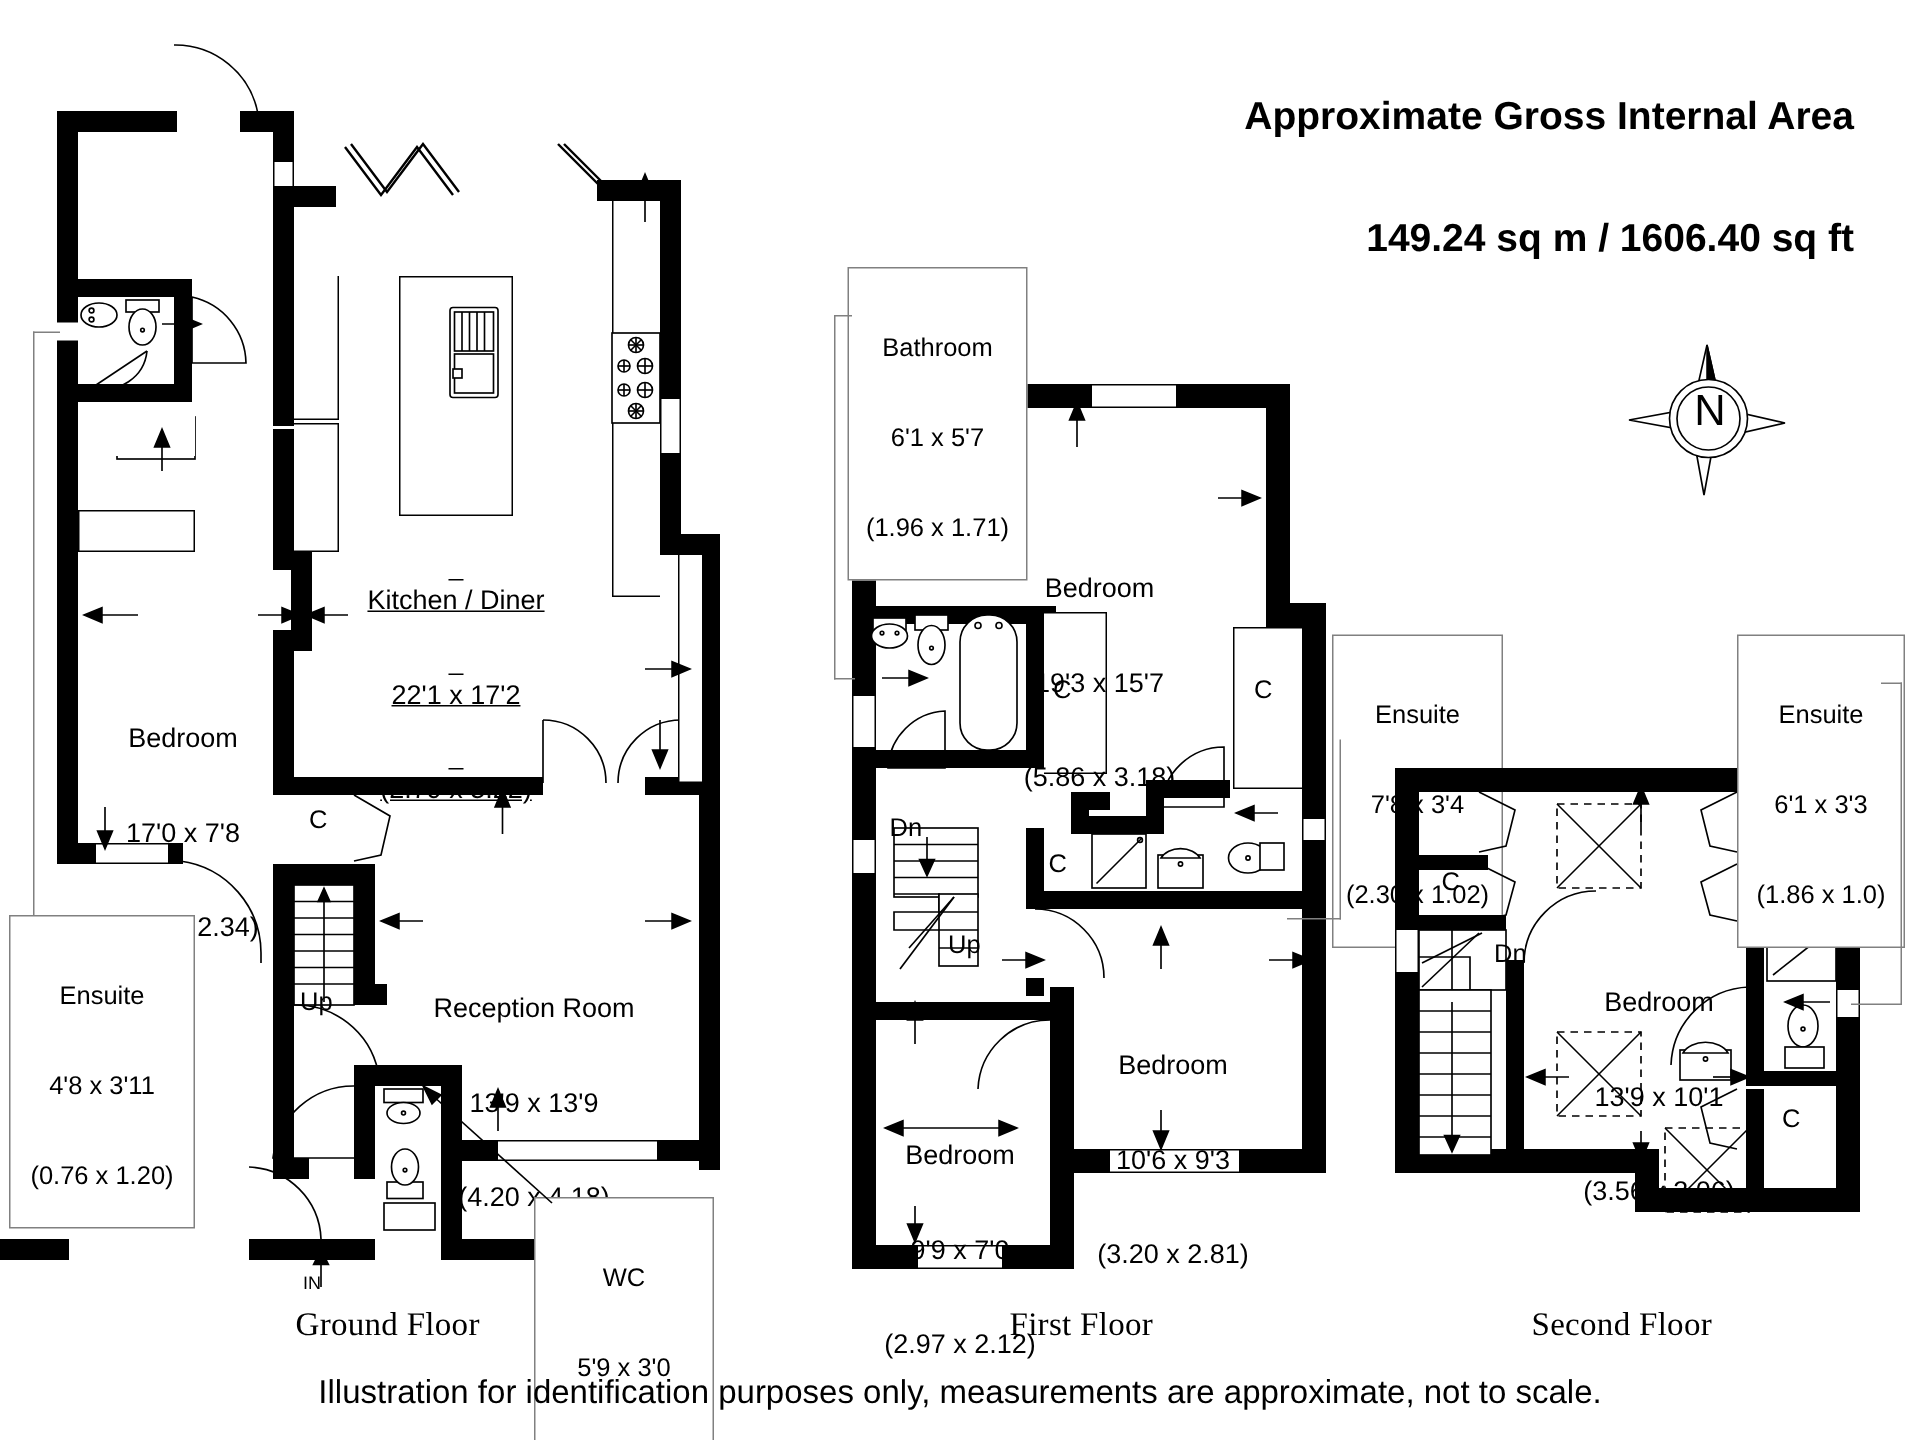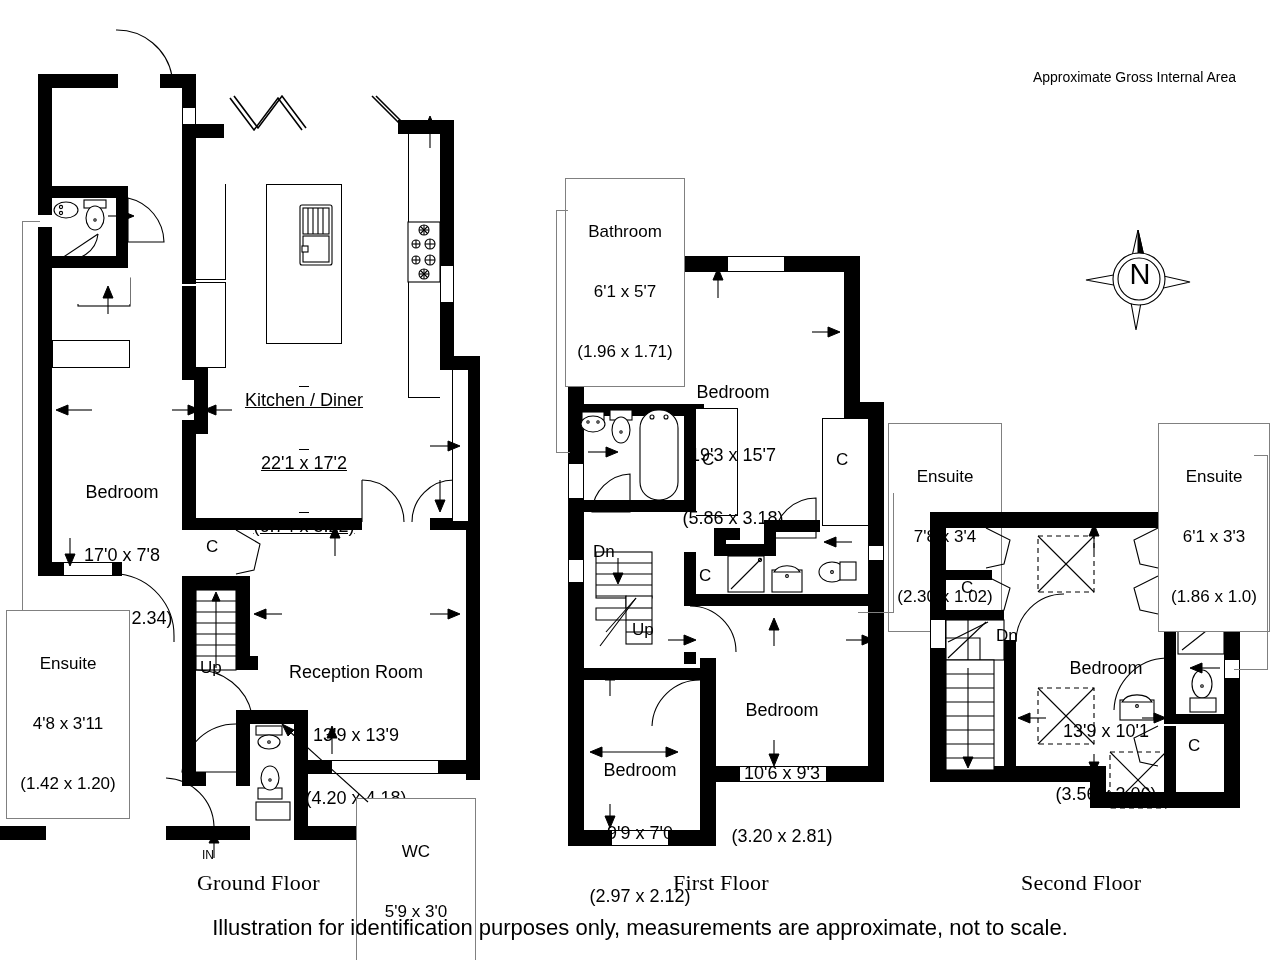--- a/index.html
+++ b/index.html
@@ -10,7 +10,7 @@
   .abs{position:absolute;}
 
   
-  .hdr{position:absolute;right:44px;top:10px;text-align:right;font-size:14px;line-height:27px;white-space:pre;}
+  .hdr{position:absolute;right:44px;top:10px;text-align:right;font-size:26px;line-height:27px;white-space:pre;font-weight:bold;}
   .floor-title{position:absolute;font-size:22px;letter-spacing:.2px;font-family:Liberation Serif, serif;}
   .disclaimer{position:absolute;left:0;right:0;top:915px;text-align:center;font-size:22px;}
 

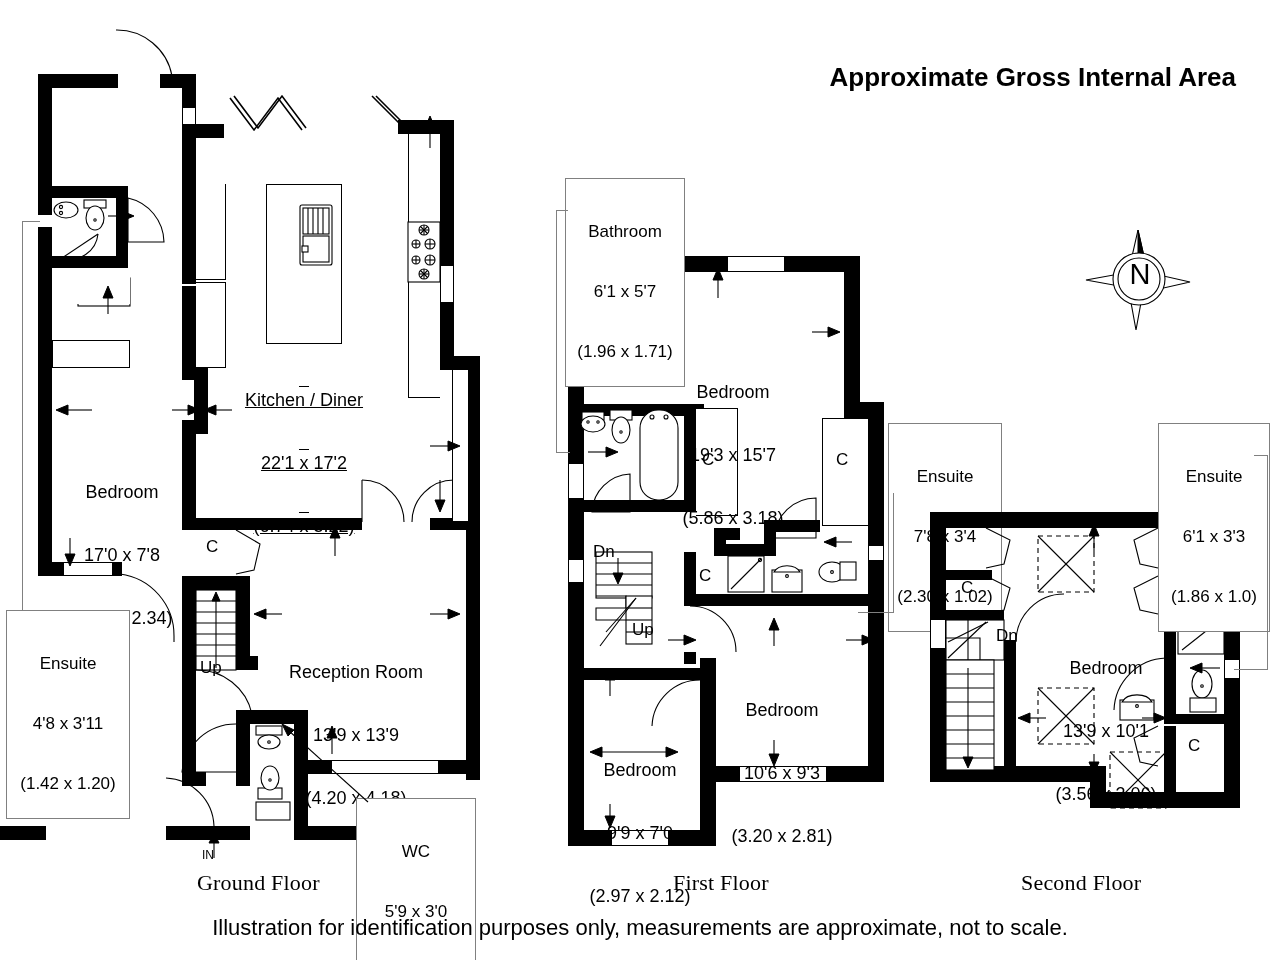--- a/index.html
+++ b/index.html
@@ -39,6 +39,7 @@
 
 <div class="hdr">
   <div>Approximate Gross Internal Area</div>
+  <div>149.24 sq m / 1606.40 sq ft</div>
 </div>
 
 <svg class="abs" style="left:1078px;top:222px;" width="120" height="110" viewBox="0 0 120 110">

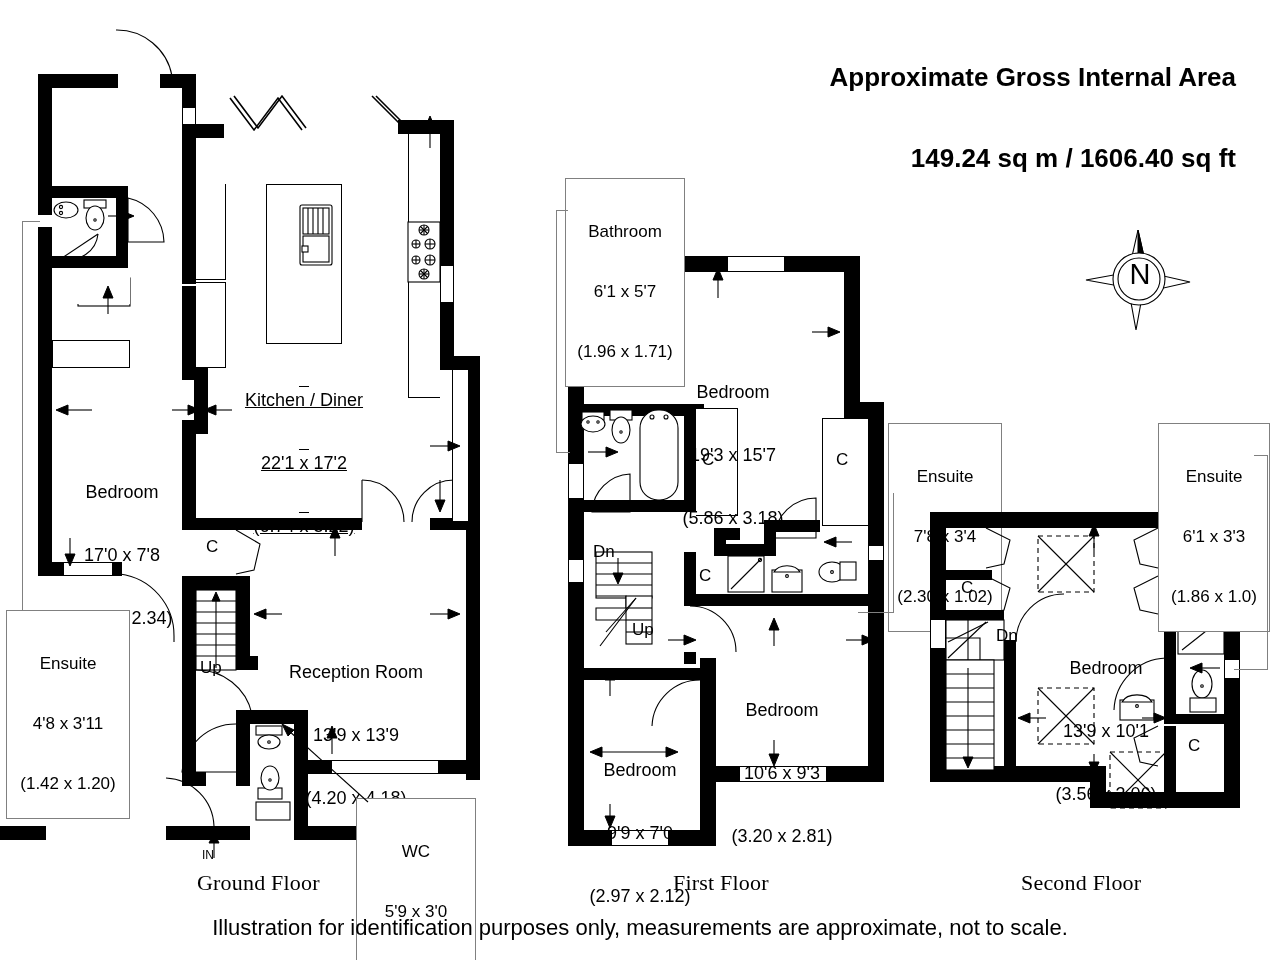--- a/index.html
+++ b/index.html
@@ -266,7 +266,7 @@
 <div class="rmlabel" style="left:224px;top:348px;width:160px;text-decoration:underline;">
   <div>Kitchen / Diner</div>
   <div>22'1 x 17'2</div>
-  <div>(6.74 x 5.22)</div>
+  <div>(2.79 x 5.22)</div>
 </div>
 <div class="rmlabel" style="left:42px;top:440px;width:160px;">
   <div>Bedroom</div>

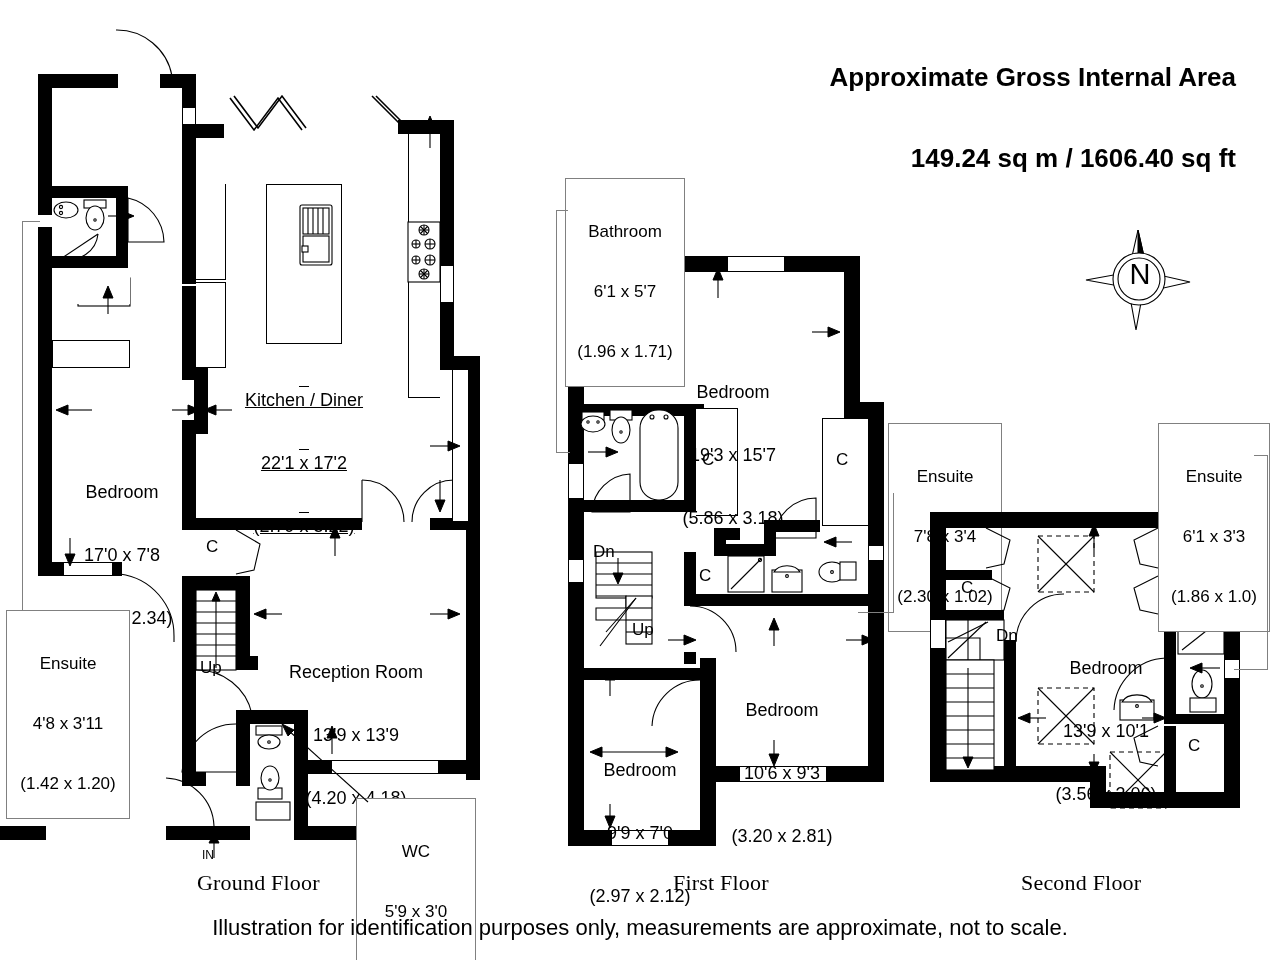--- a/index.html
+++ b/index.html
@@ -282,7 +282,7 @@
 <div class="callout" style="left:6px;top:610px;width:108px;">
   <div>Ensuite</div>
   <div>4'8 x 3'11</div>
-  <div>(1.42 x 1.20)</div>
+  <div>(0.76 x 1.20)</div>
 </div>
 <div class="leader" style="left:22px;top:221px;width:1px;height:389px;"></div>
 <div class="leader" style="left:22px;top:221px;width:18px;height:1px;"></div>

